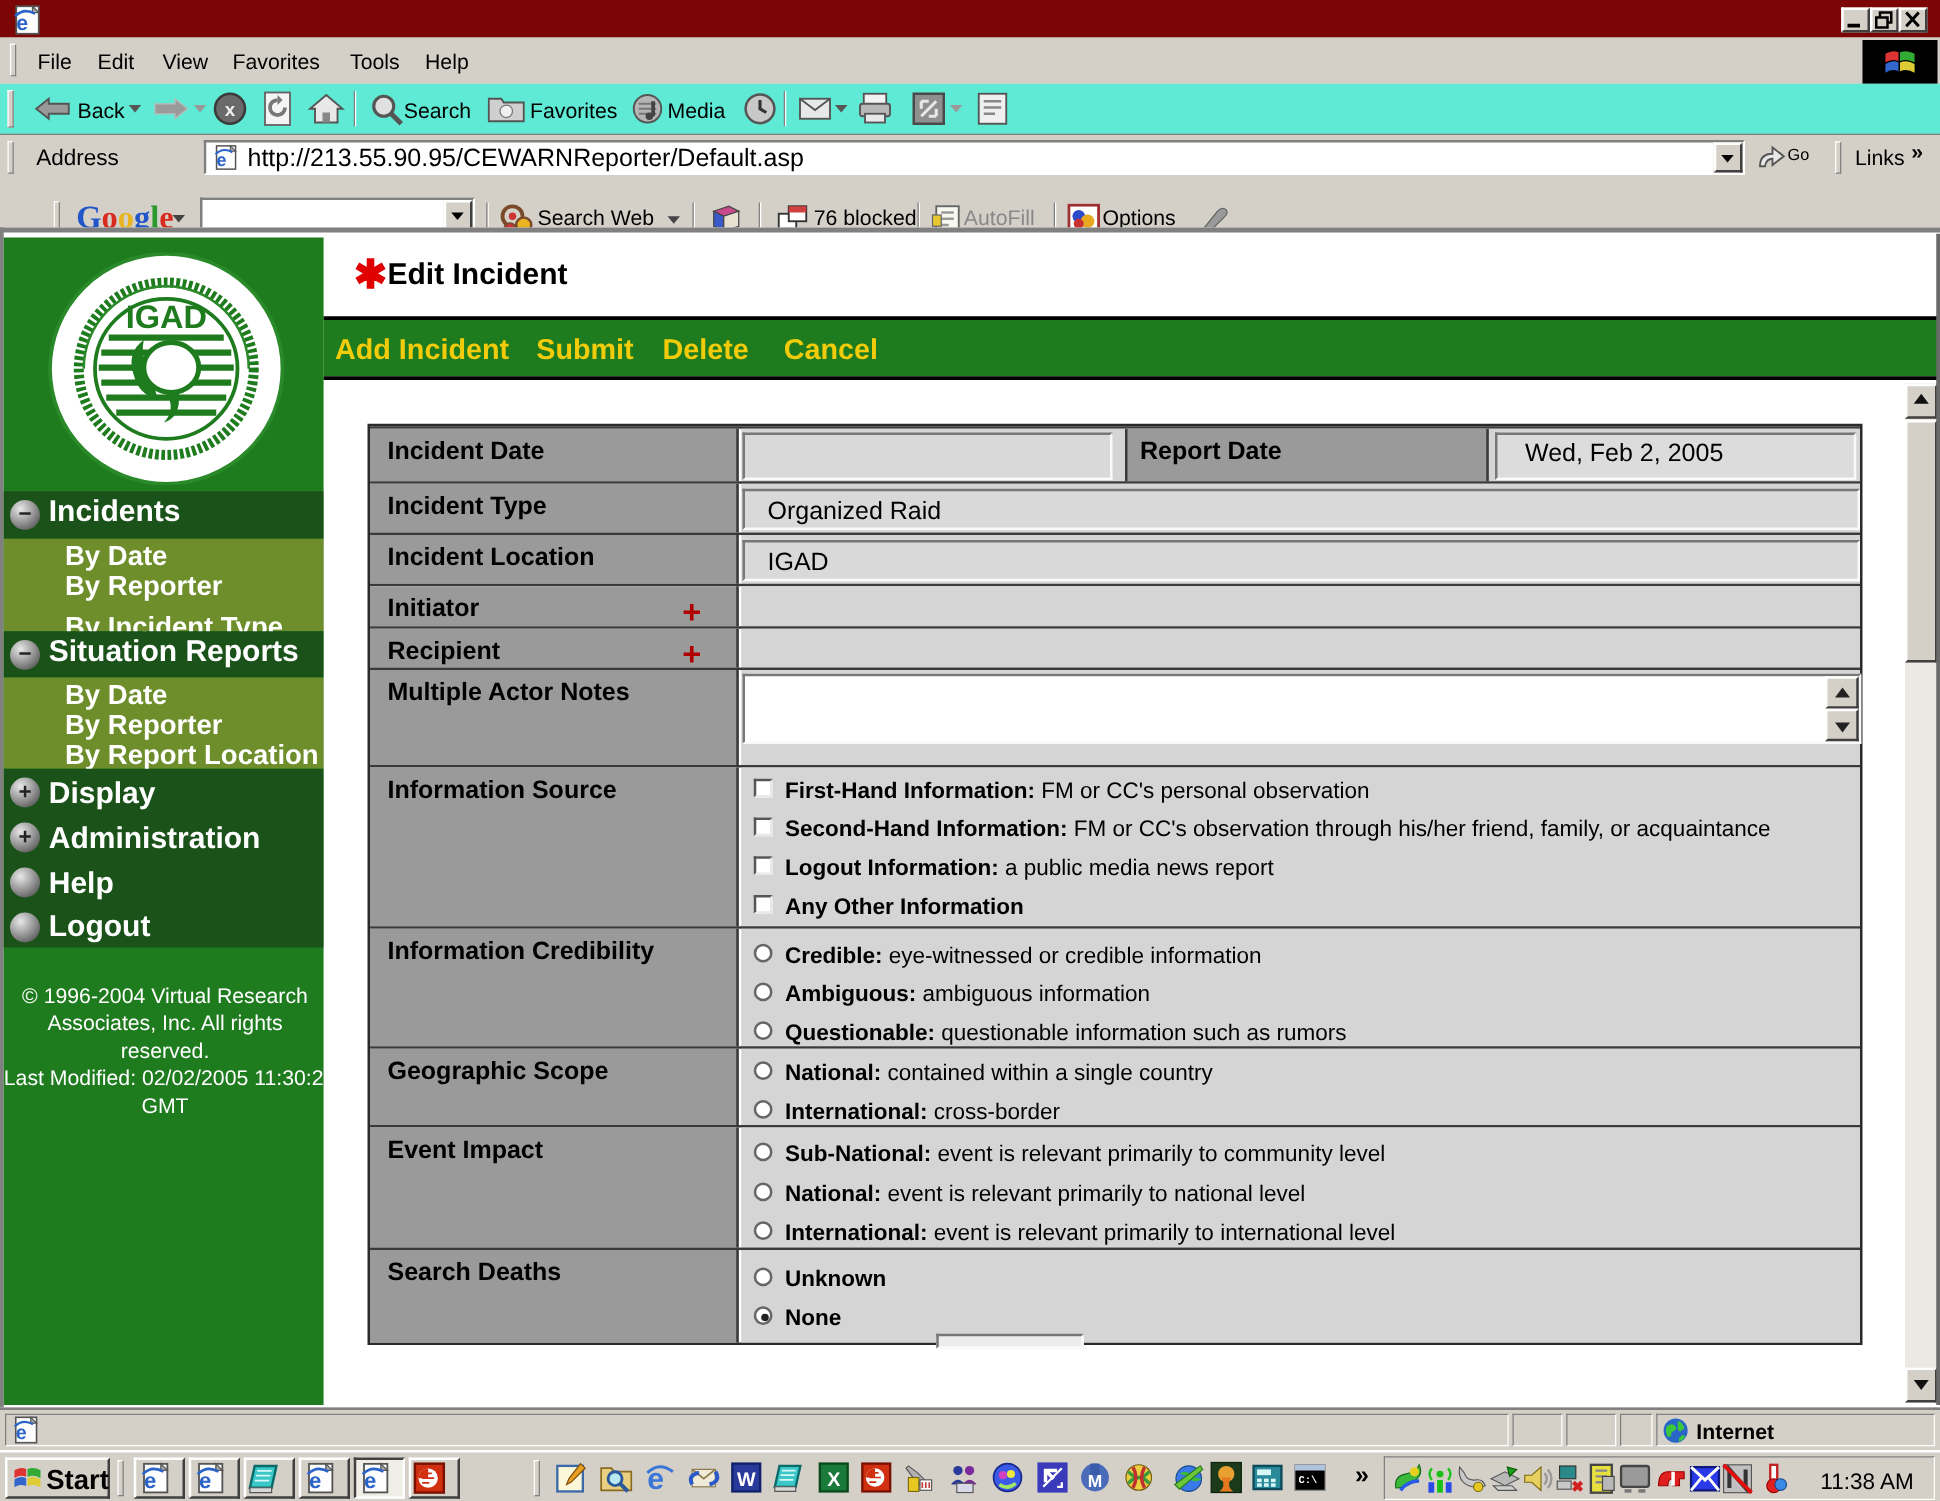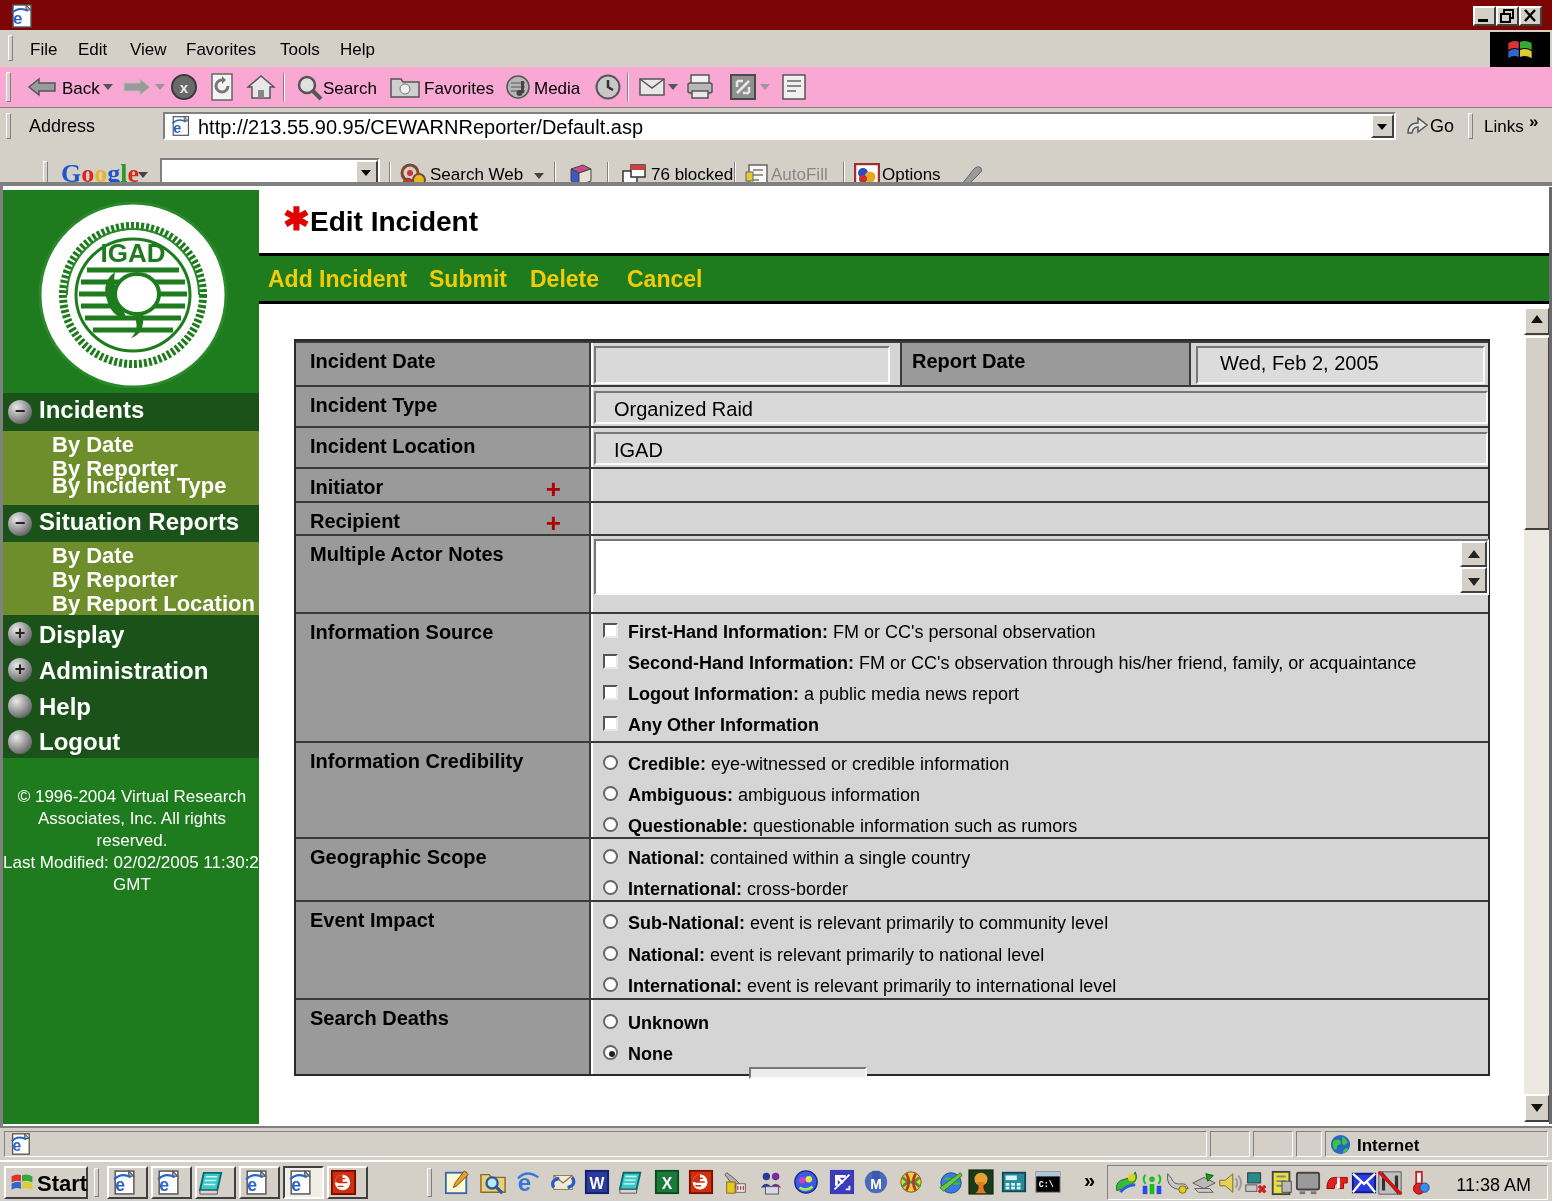--- a/index.html
+++ b/index.html
@@ -18,7 +18,7 @@
   border:1px solid; border-color:#fff #808080 #808080 #fff; }
 #throbber { left:1490px; top:32px; width:60px; height:35px; background:#000; }
 
-#toolbar { left:0; top:67px; width:1552px; height:41px; background:#f9a8d4;
+#toolbar { left:0; top:67px; width:1552px; height:41px; background:#5eead4;
   border-bottom:1px solid #808080; }
 .tbtext { position:absolute; top:12px; font-size:17px; color:#000; }
 .tsep { position:absolute; top:6px; width:2px; height:28px;

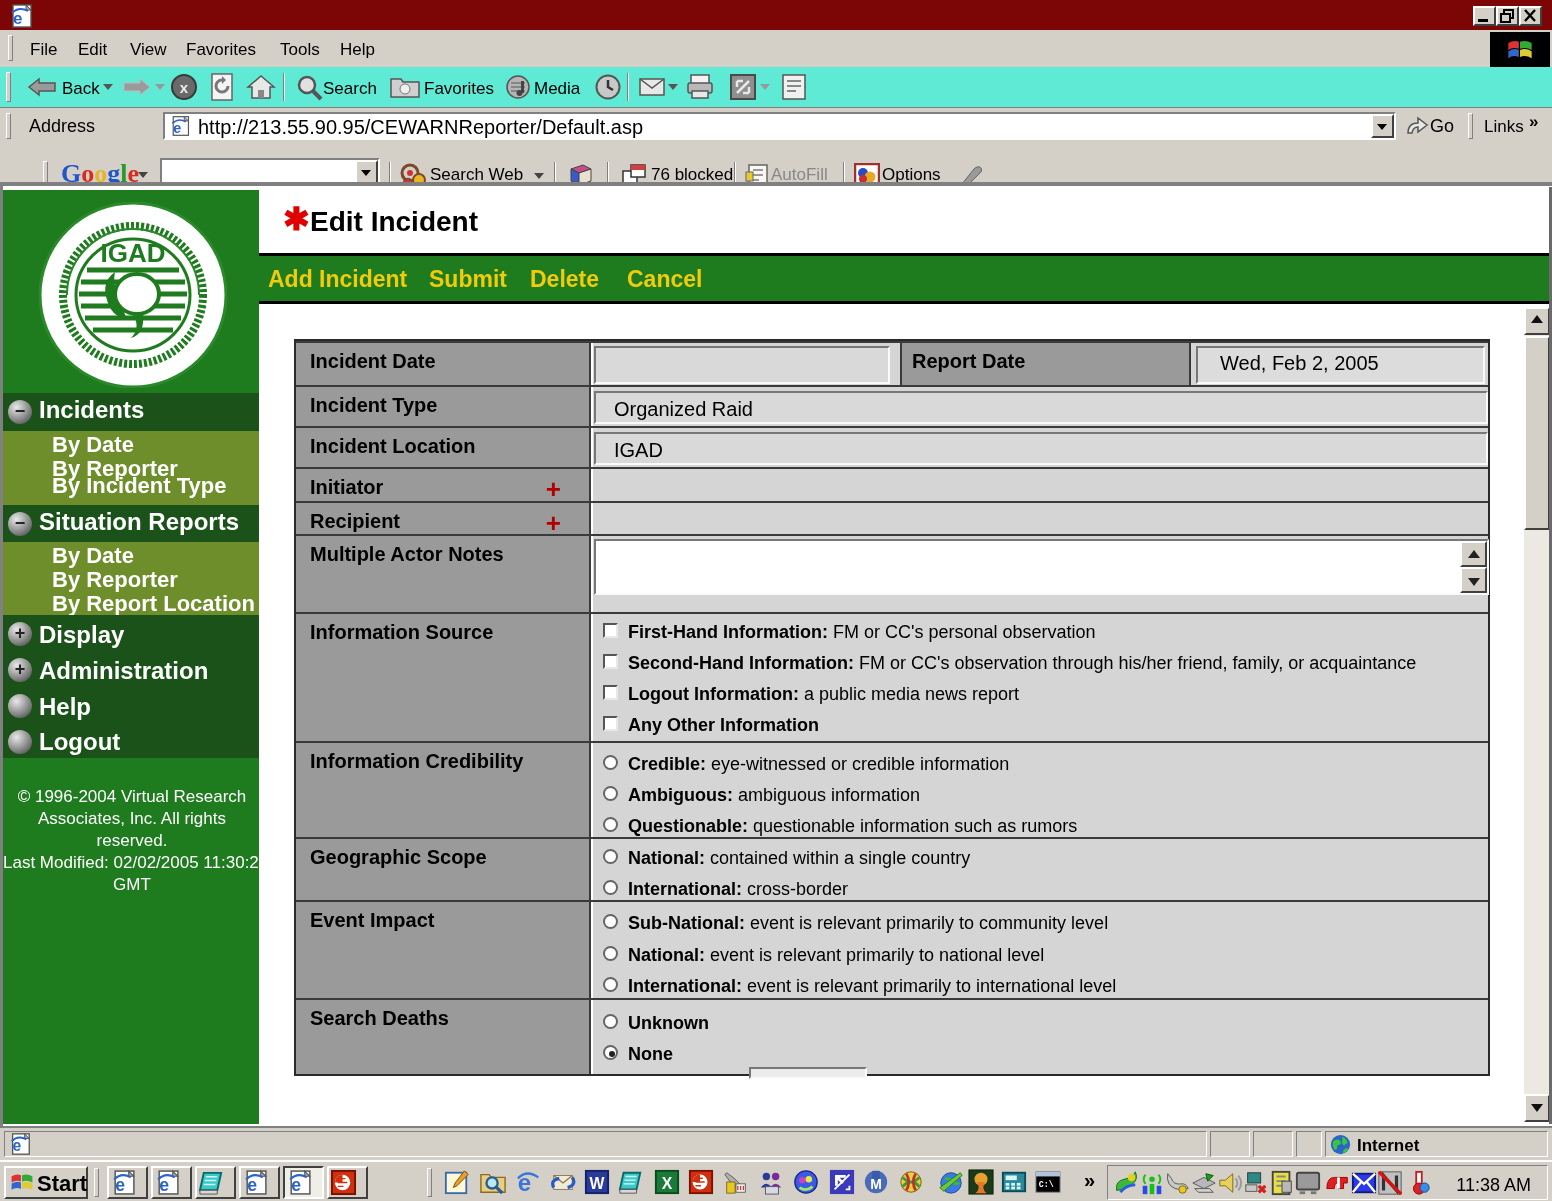--- a/index.html
+++ b/index.html
@@ -206,7 +206,7 @@
   <svg class="abs" style="left:1405px;top:7px" width="24" height="22" viewBox="0 0 24 22">
     <path d="M3 18 Q3 8 13 8 V3 L22 10 L13 17 V12 Q8 12 7 18 Z" fill="#e8e8e8" stroke="#555" stroke-width="1.5"></path>
   </svg>
-  <div class="abs" style="left:1430px;top:8px;font-size:18px">Go</div>
+  <div class="abs" style="left:1430px;top:8px;font-size:13px">Go</div>
   <div class="grip" style="left:1468px;top:5px;height:26px"></div>
   <div class="abs" style="left:1484px;top:9px;font-size:17px">Links</div>
   <div class="abs" style="left:1529px;top:4px;font-size:17px;font-weight:bold">»</div>

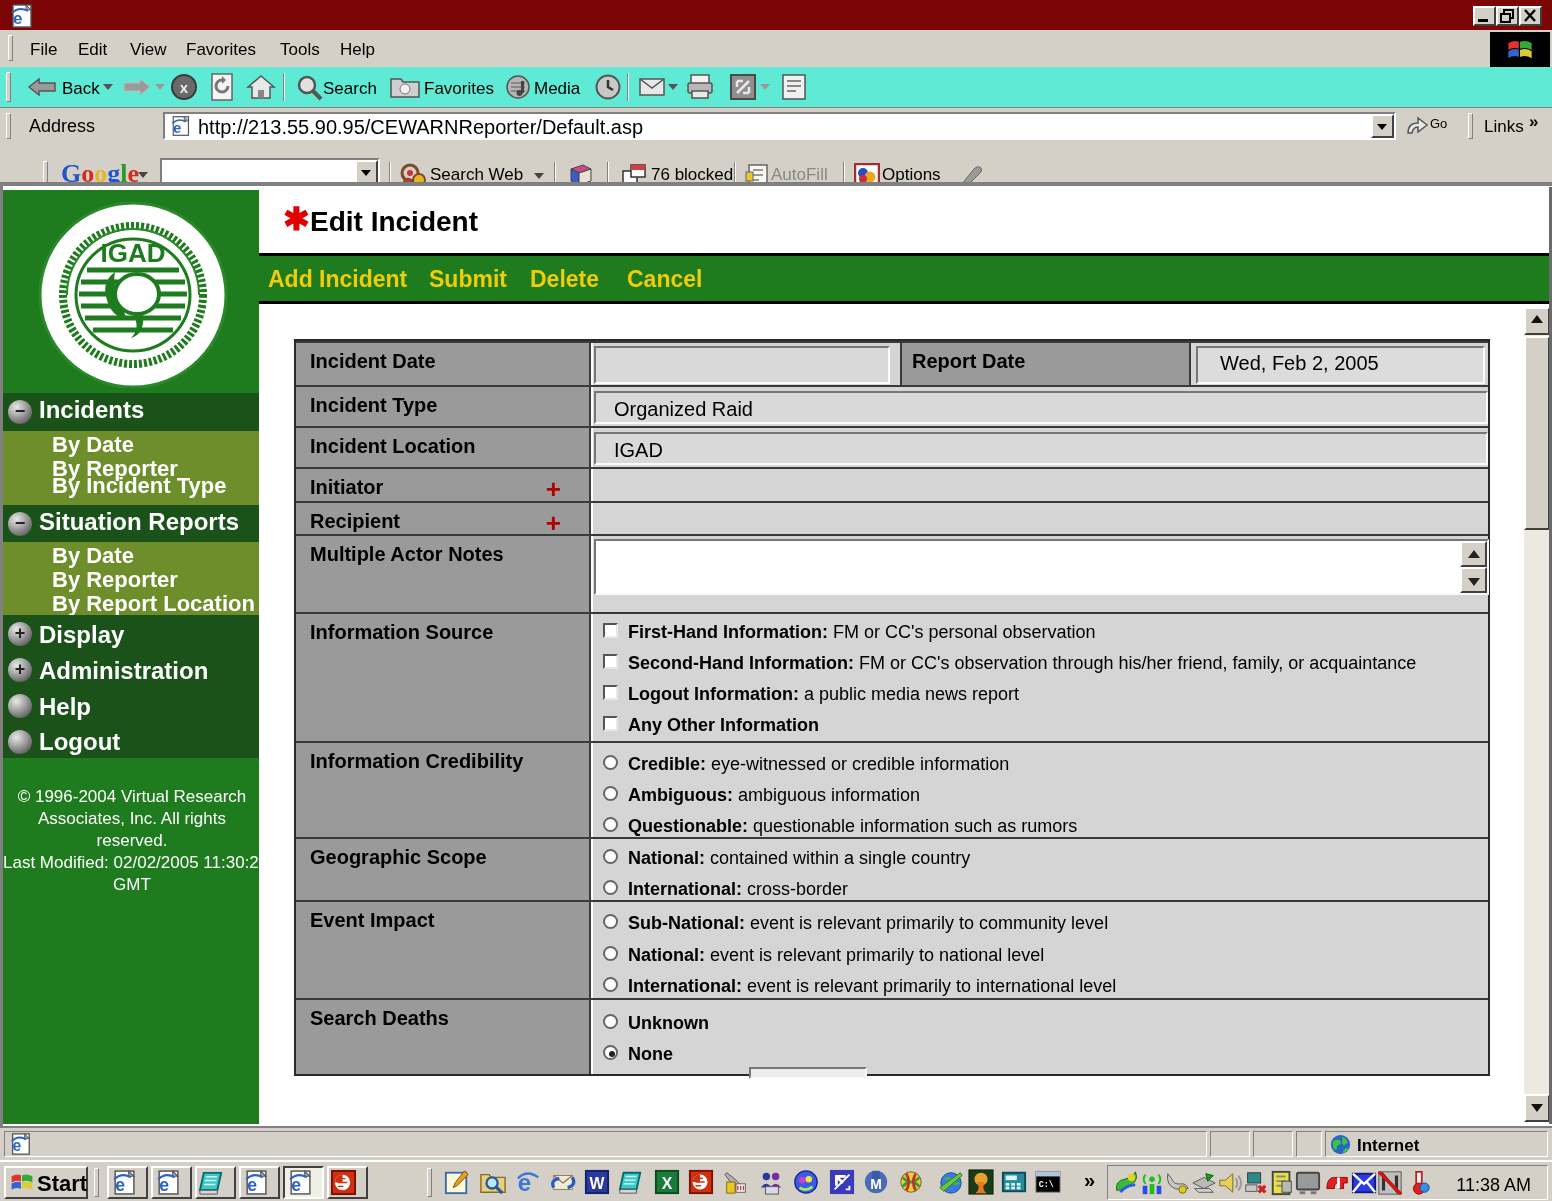--- a/index.html
+++ b/index.html
@@ -316,7 +316,7 @@
 </div>
 <div class="abs" id="hdrband">
   <div class="abs" style="left:24px;top:13px;color:#e00000;font-weight:bold;font-size:32px">✱</div>
-  <div class="abs" style="left:51px;top:19px;font-weight:bold;font-size:28px">Edit Incident</div>
+  <div class="abs" style="left:51px;top:19px;font-weight:bold;font-size:24px">Edit Incident</div>
 </div>
 <div class="abs" id="blackline1"></div>
 <div class="abs" id="navgreen">

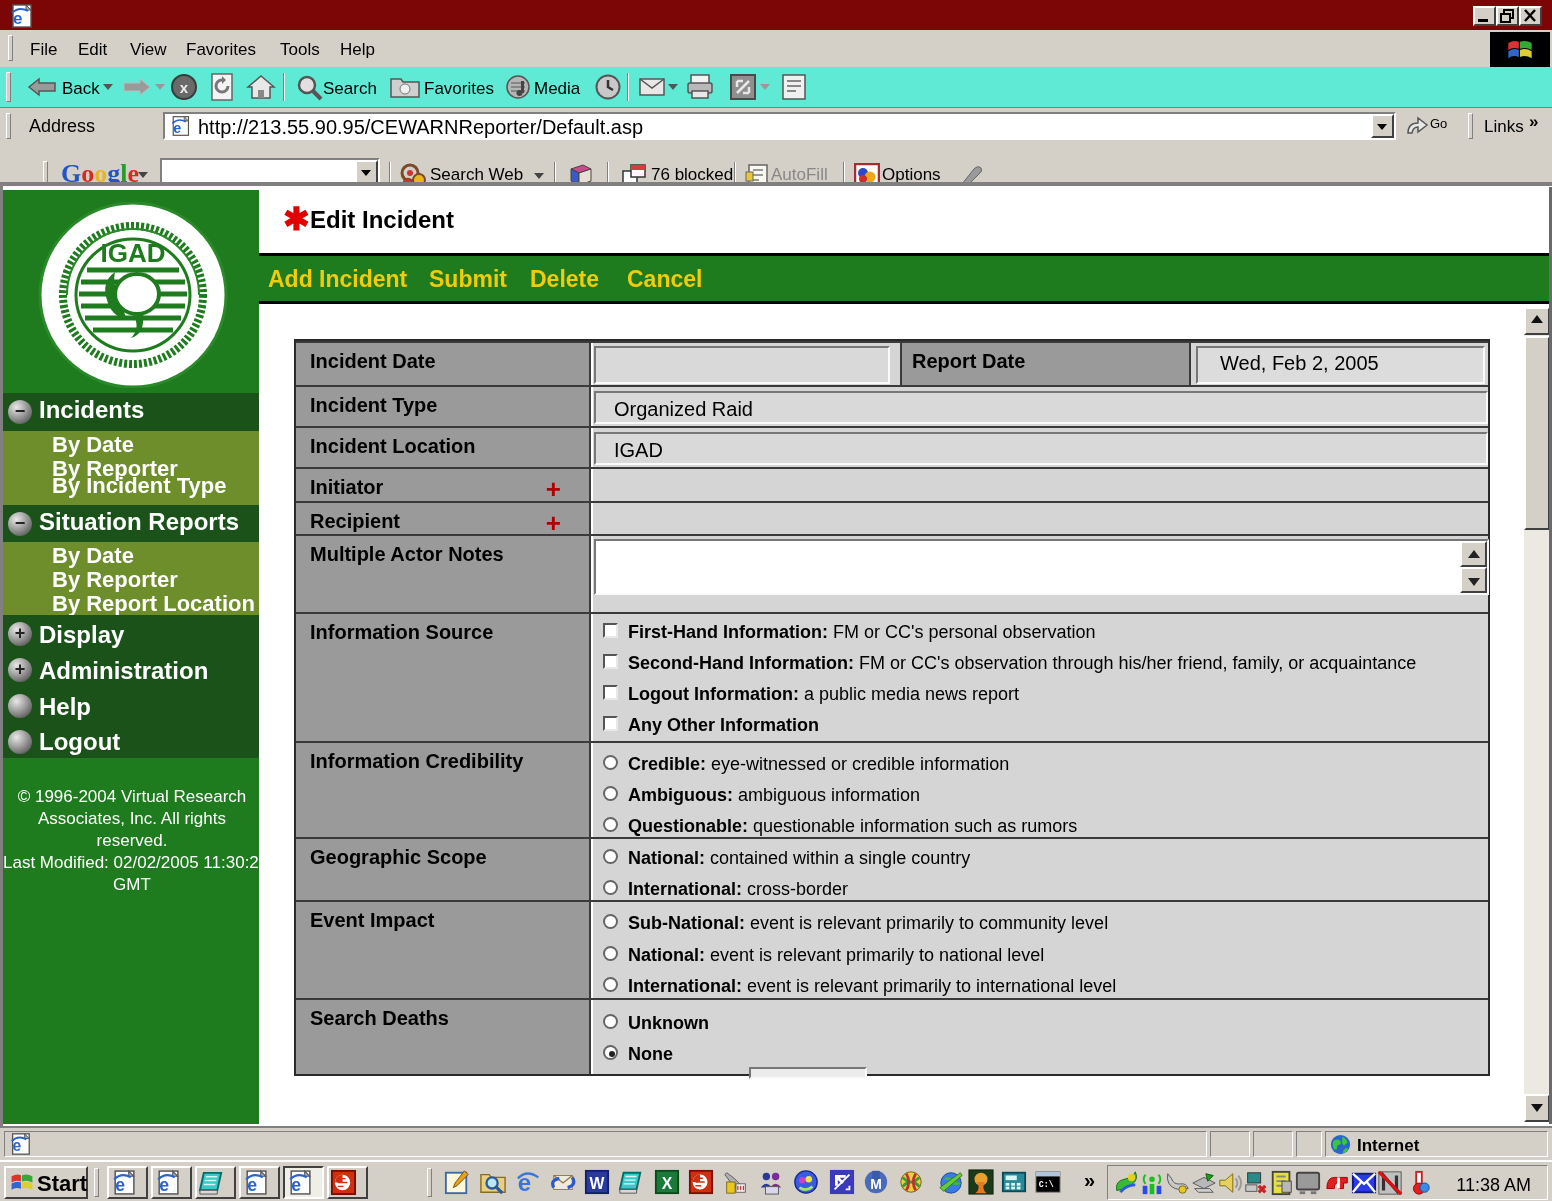--- a/index.html
+++ b/index.html
@@ -291,7 +291,7 @@
   <div class="sideband ol" style="top:241px;height:74px">
     <div class="navsub" style="top:1px">By Date</div>
     <div class="navsub" style="top:25px">By Reporter</div>
-    <div class="navsub" style="top:42px">By Incident Type</div>
+    <div class="navsub" style="top:58px">By Incident Type</div>
   </div>
   <div class="sideband dk" style="top:315px;height:37px">
     <div class="sphere" style="top:7px">−</div>

